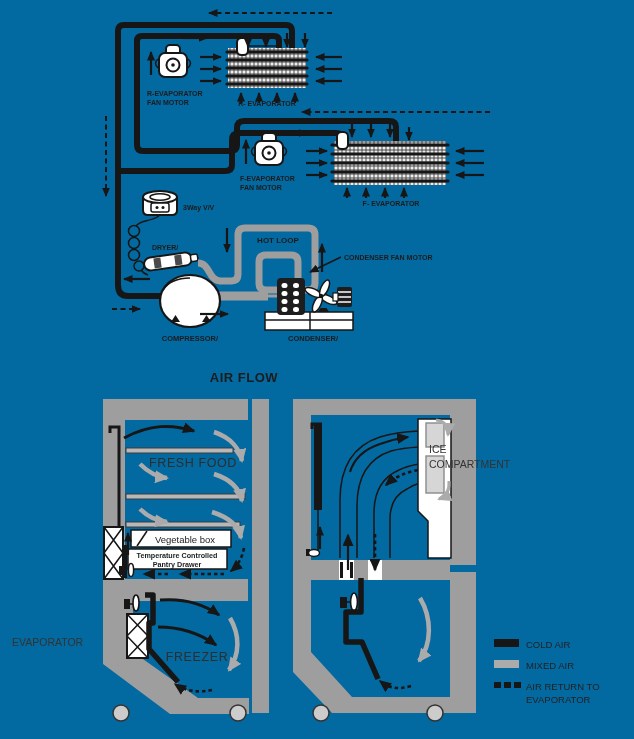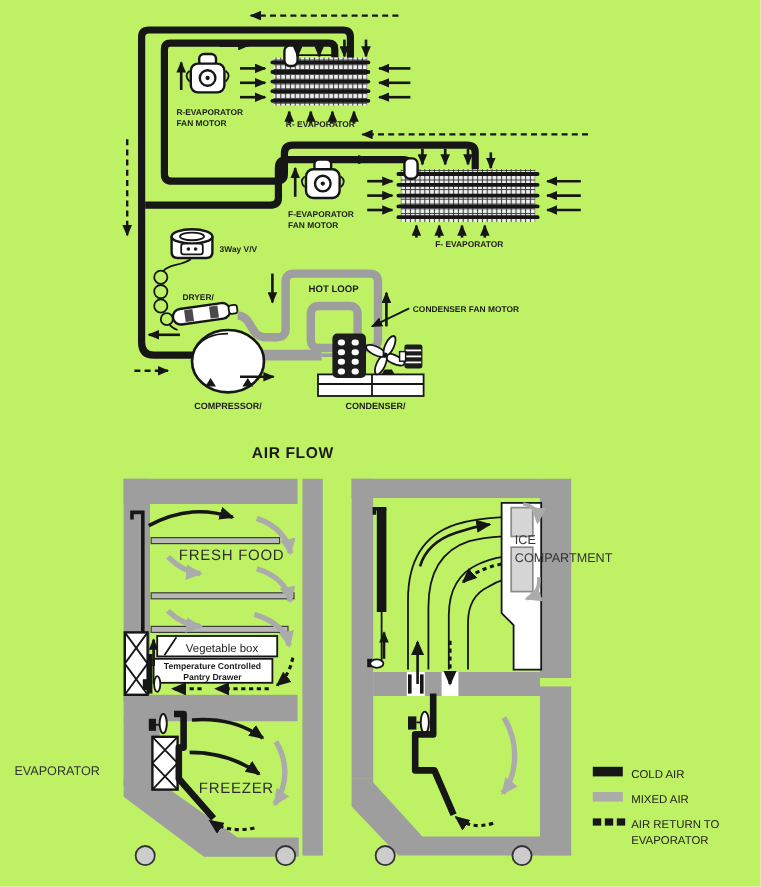--- a/index.html
+++ b/index.html
@@ -3,7 +3,7 @@
 <meta charset="utf-8">
 <style>
   html,body{margin:0;padding:0;background:#fff;}
-  .page{position:relative;width:634px;height:739px;background:#bef264;overflow:hidden;
+  .page{position:relative;width:634px;height:739px;background:#0369a1;overflow:hidden;
         font-family:"Liberation Sans",sans-serif;}
   svg{position:absolute;left:0;top:0;font-family:"Liberation Sans",sans-serif;}
 

